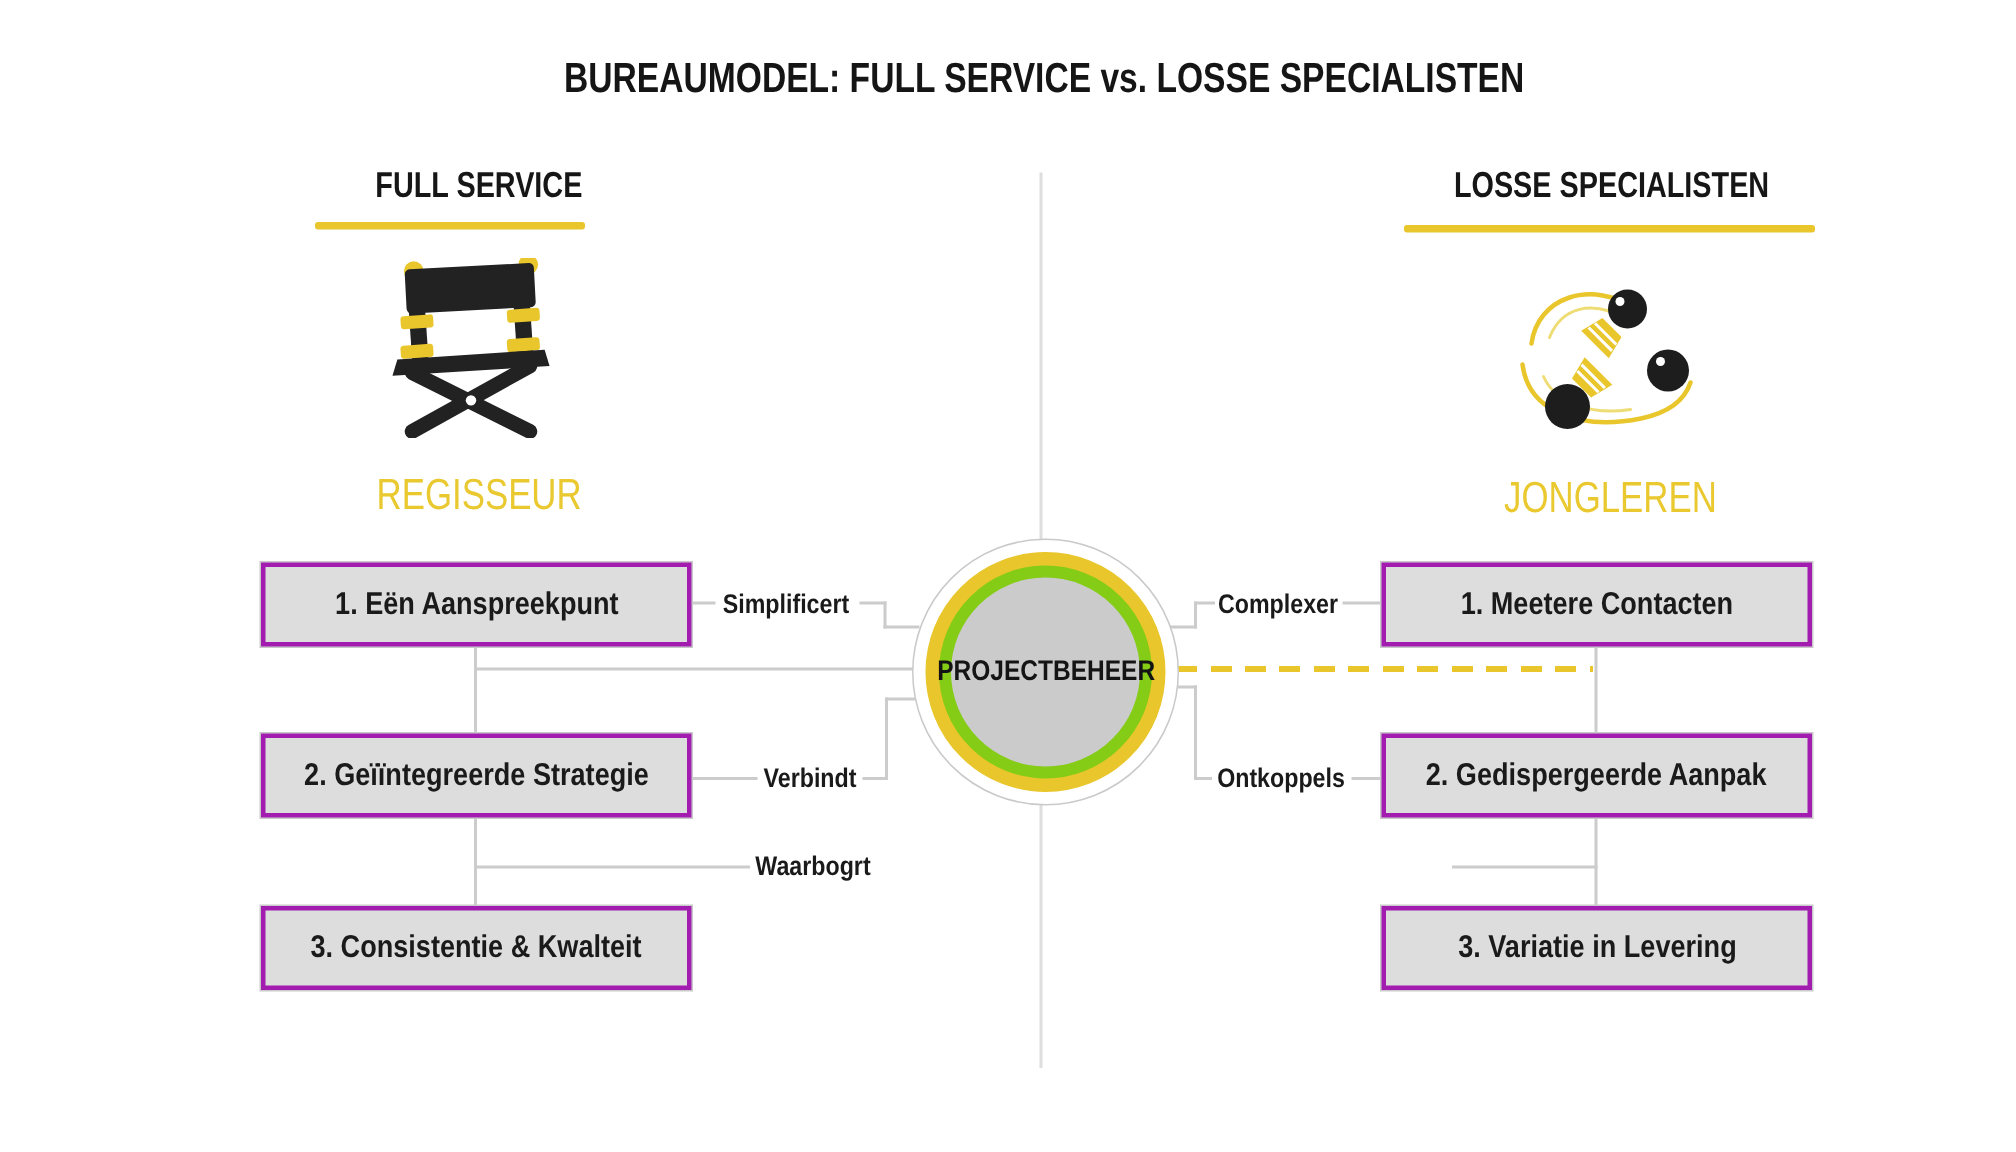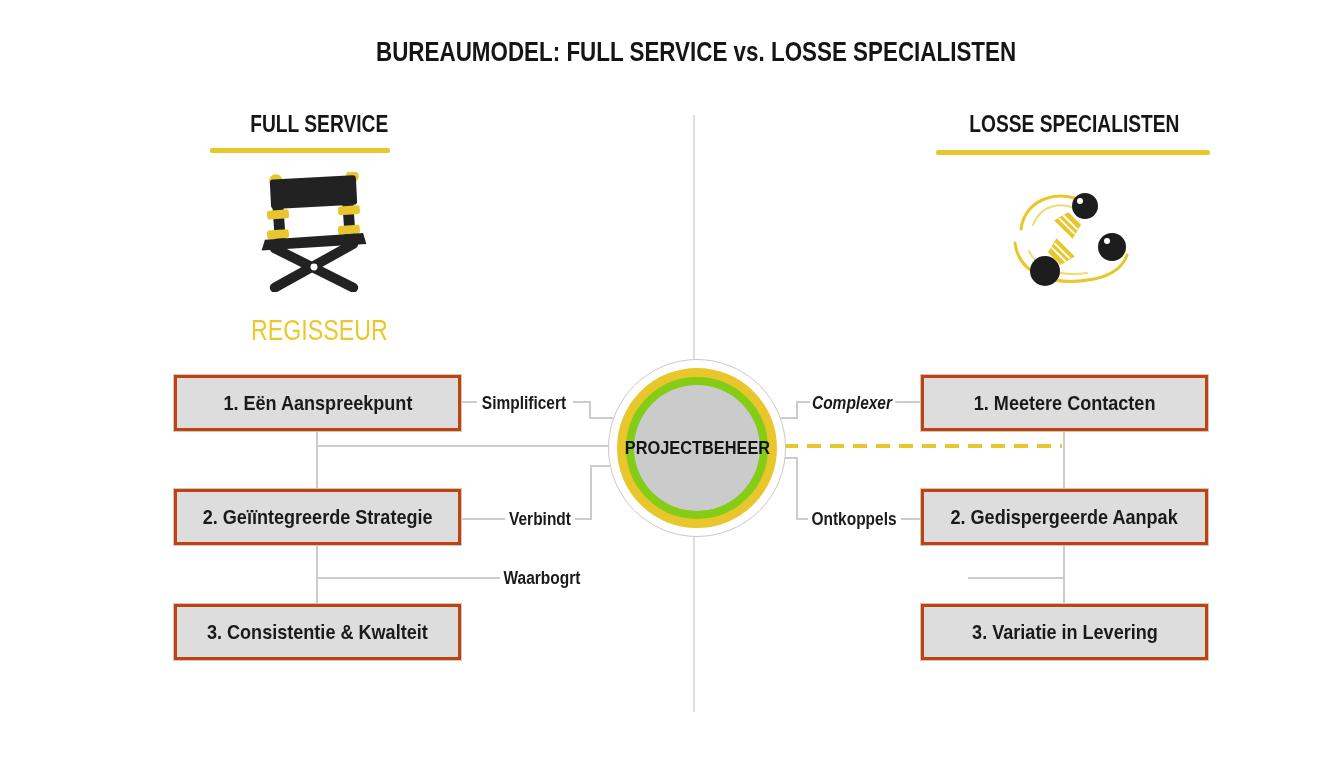--- a/index.html
+++ b/index.html
@@ -122,6 +122,9 @@
   <div class="role-label" style="left:160px;top:314px;width:270px;">
     <span class="cond">REGISSEUR</span>
   </div>
+  <div class="role-label" style="left:915px;top:316px;width:270px;">
+    <span class="cond">JONGLEREN</span>
+  </div>
 
   <div class="divider"></div>
 

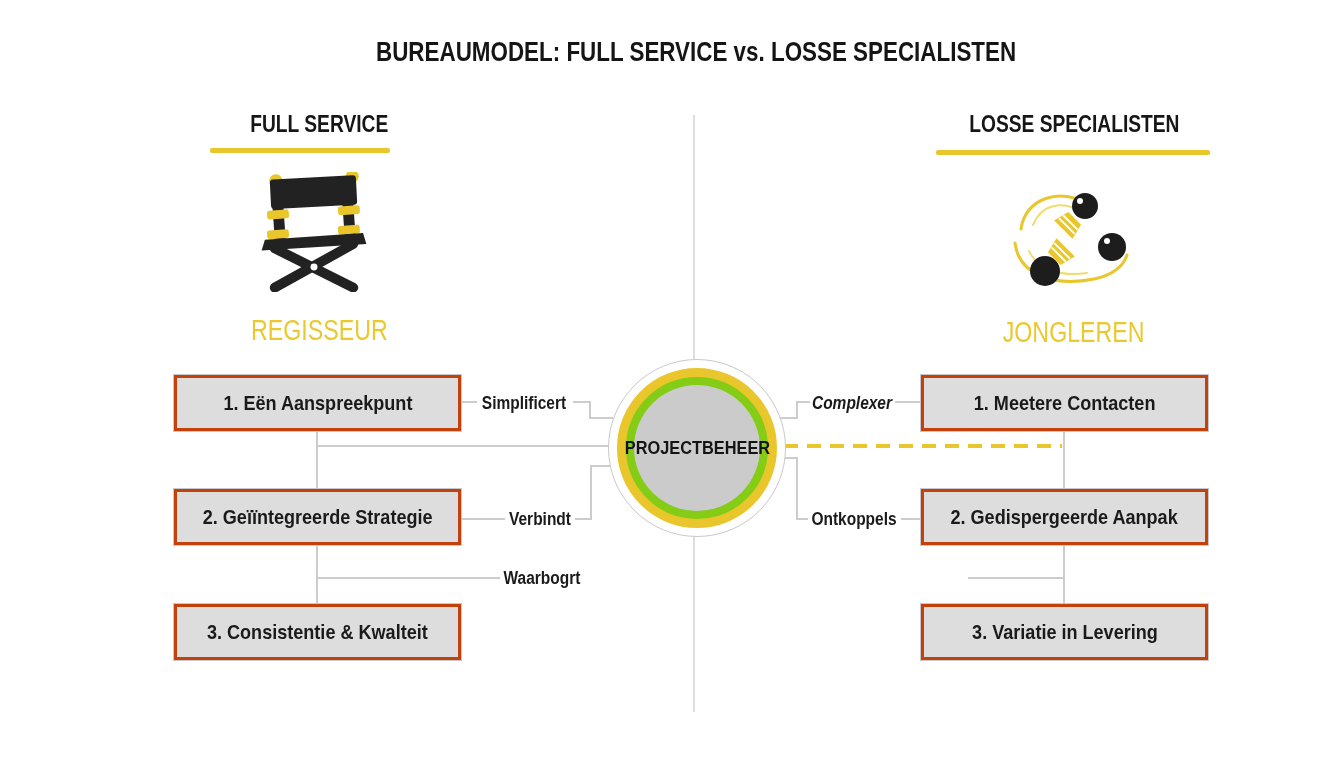--- a/index.html
+++ b/index.html
@@ -34,7 +34,7 @@
   }
   .infobox{
     position:absolute;width:281px;height:50px;background:#dddddd;
-    border:3px solid #c2410c;box-shadow:0 0 0 1px #c9c9c9;
+    border:3px solid #a21caf;box-shadow:0 0 0 1px #c9c9c9;
     display:flex;align-items:center;justify-content:center;z-index:3;
     font-size:21px;font-weight:bold;color:#1a1a1a;
   }

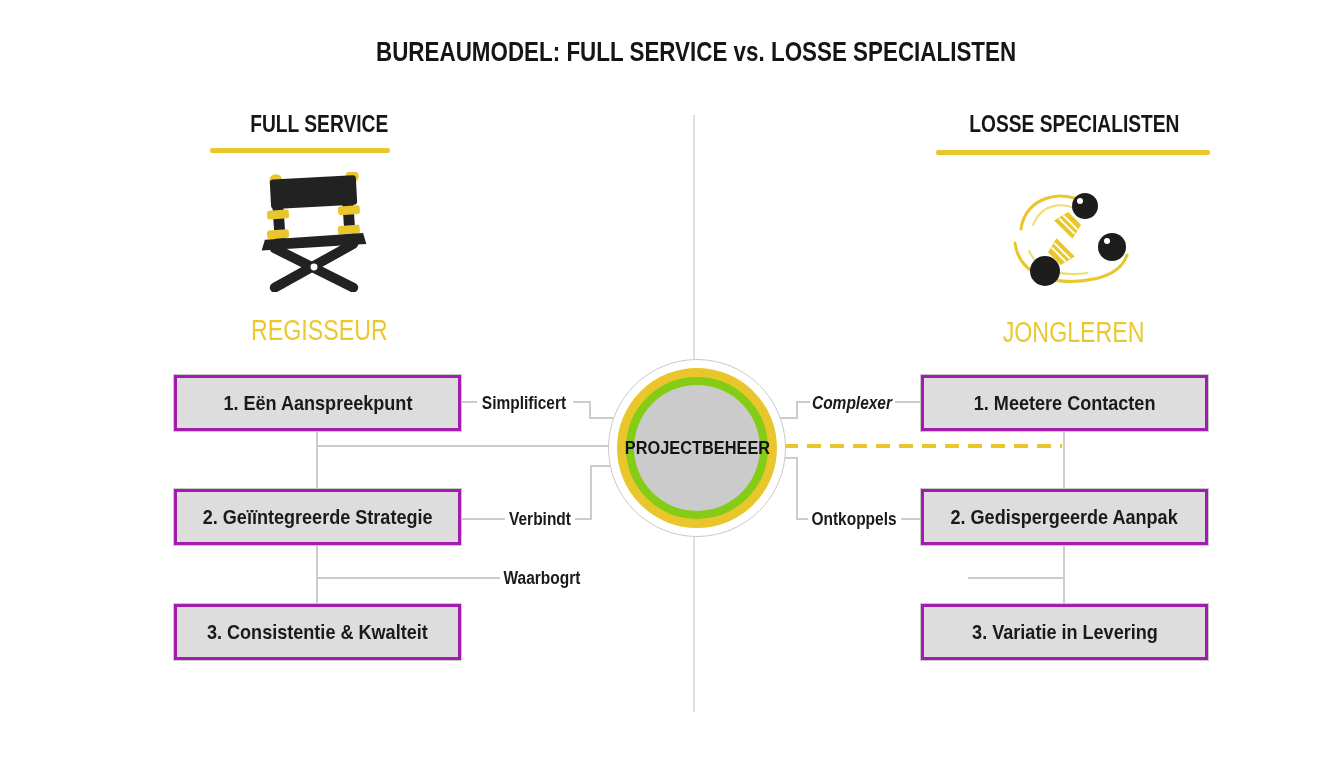--- a/index.html
+++ b/index.html
@@ -163,7 +163,7 @@
   <div class="conn-label" style="left:518px;top:578px;">
     <span class="cond85">Waarbogrt</span>
   </div>
-  <div class="conn-label" style="left:828px;top:403px;font-style:italic;">
+  <div class="conn-label" style="left:828px;top:403px;">
     <span class="cond85">Complexer</span>
   </div>
   <div class="conn-label" style="left:830px;top:519px;">

